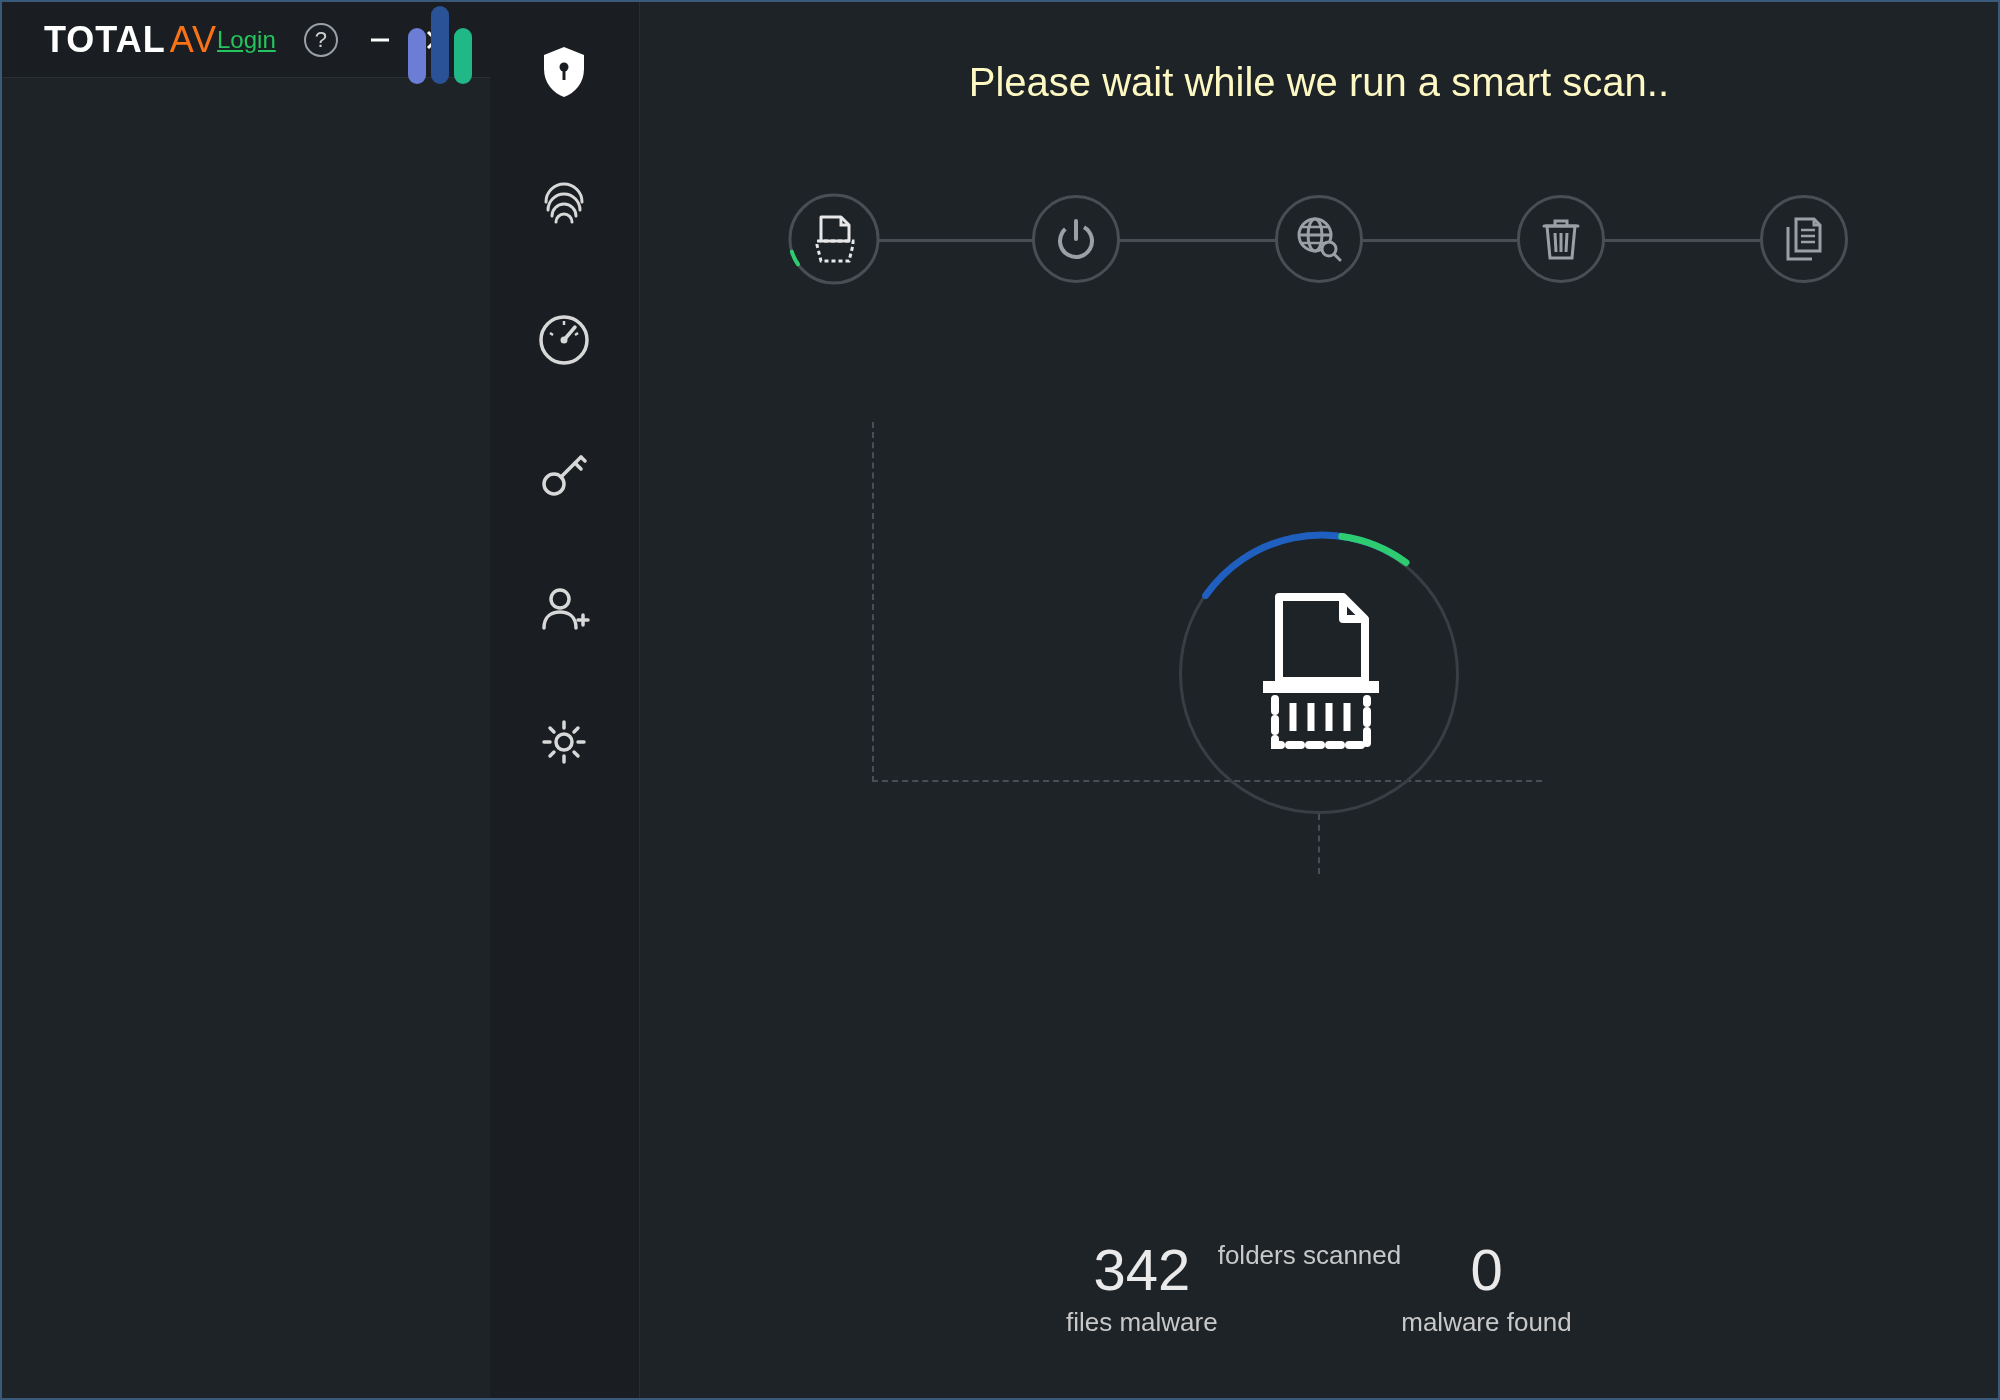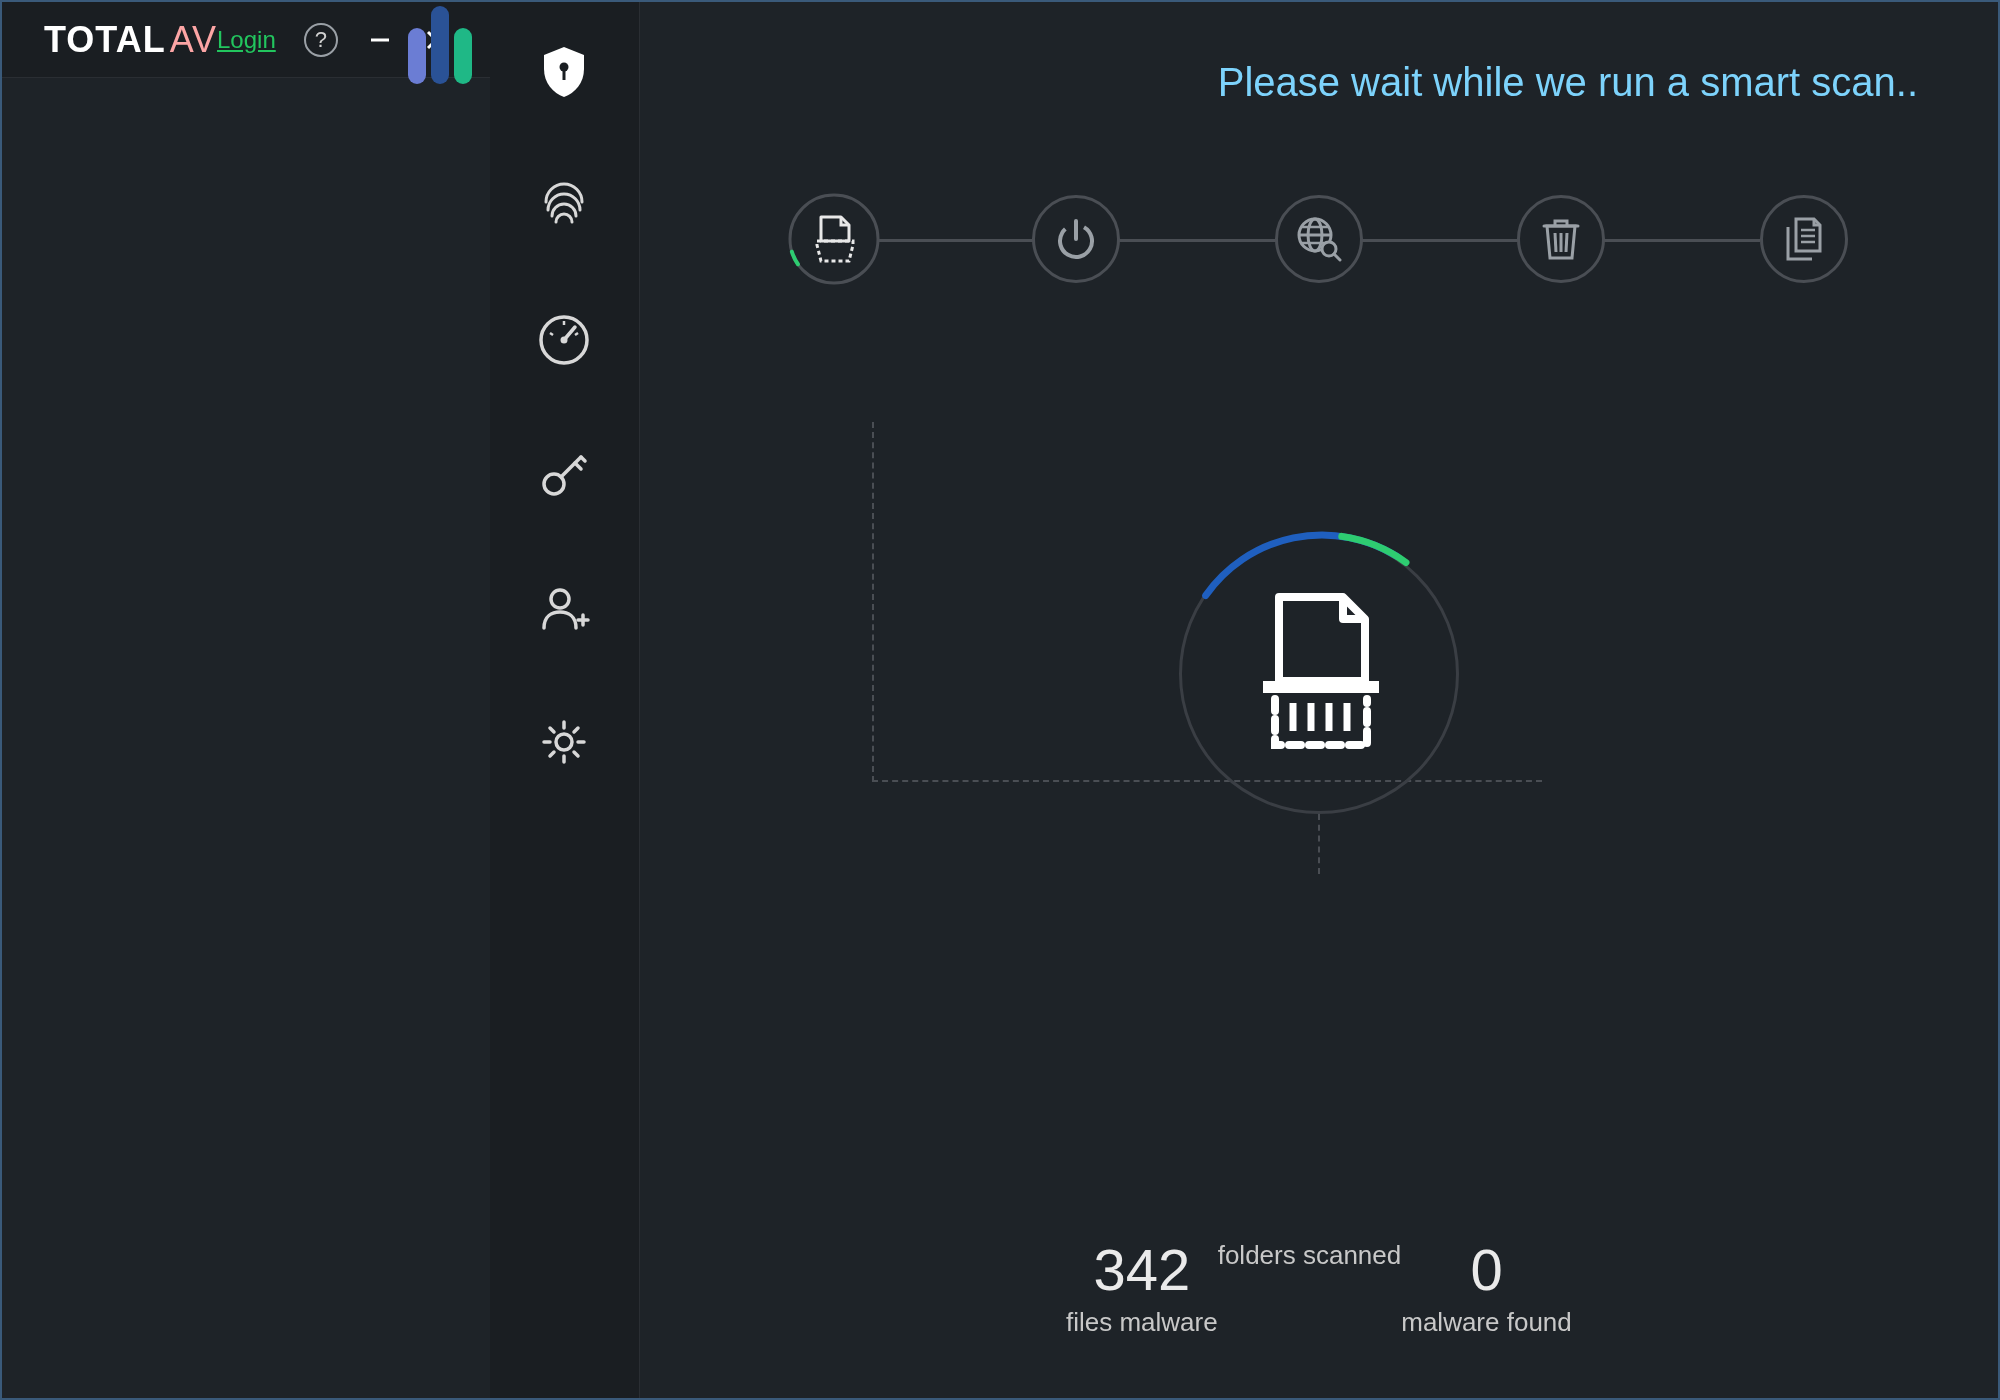--- a/index.html
+++ b/index.html
@@ -29,7 +29,7 @@
 }
 .logo { display: flex; align-items: center; gap: 4px; }
 .logo-bold { font-weight: 800; font-size: 36px; letter-spacing: 1px; color: #fff; }
-.logo-light { font-weight: 300; font-size: 36px; letter-spacing: 1px; color: #fca5a5; }
+.logo-light { font-weight: 300; font-size: 36px; letter-spacing: 1px; color: #f97316; }
 .titlebar-right {
   margin-left: auto;
   display: flex;

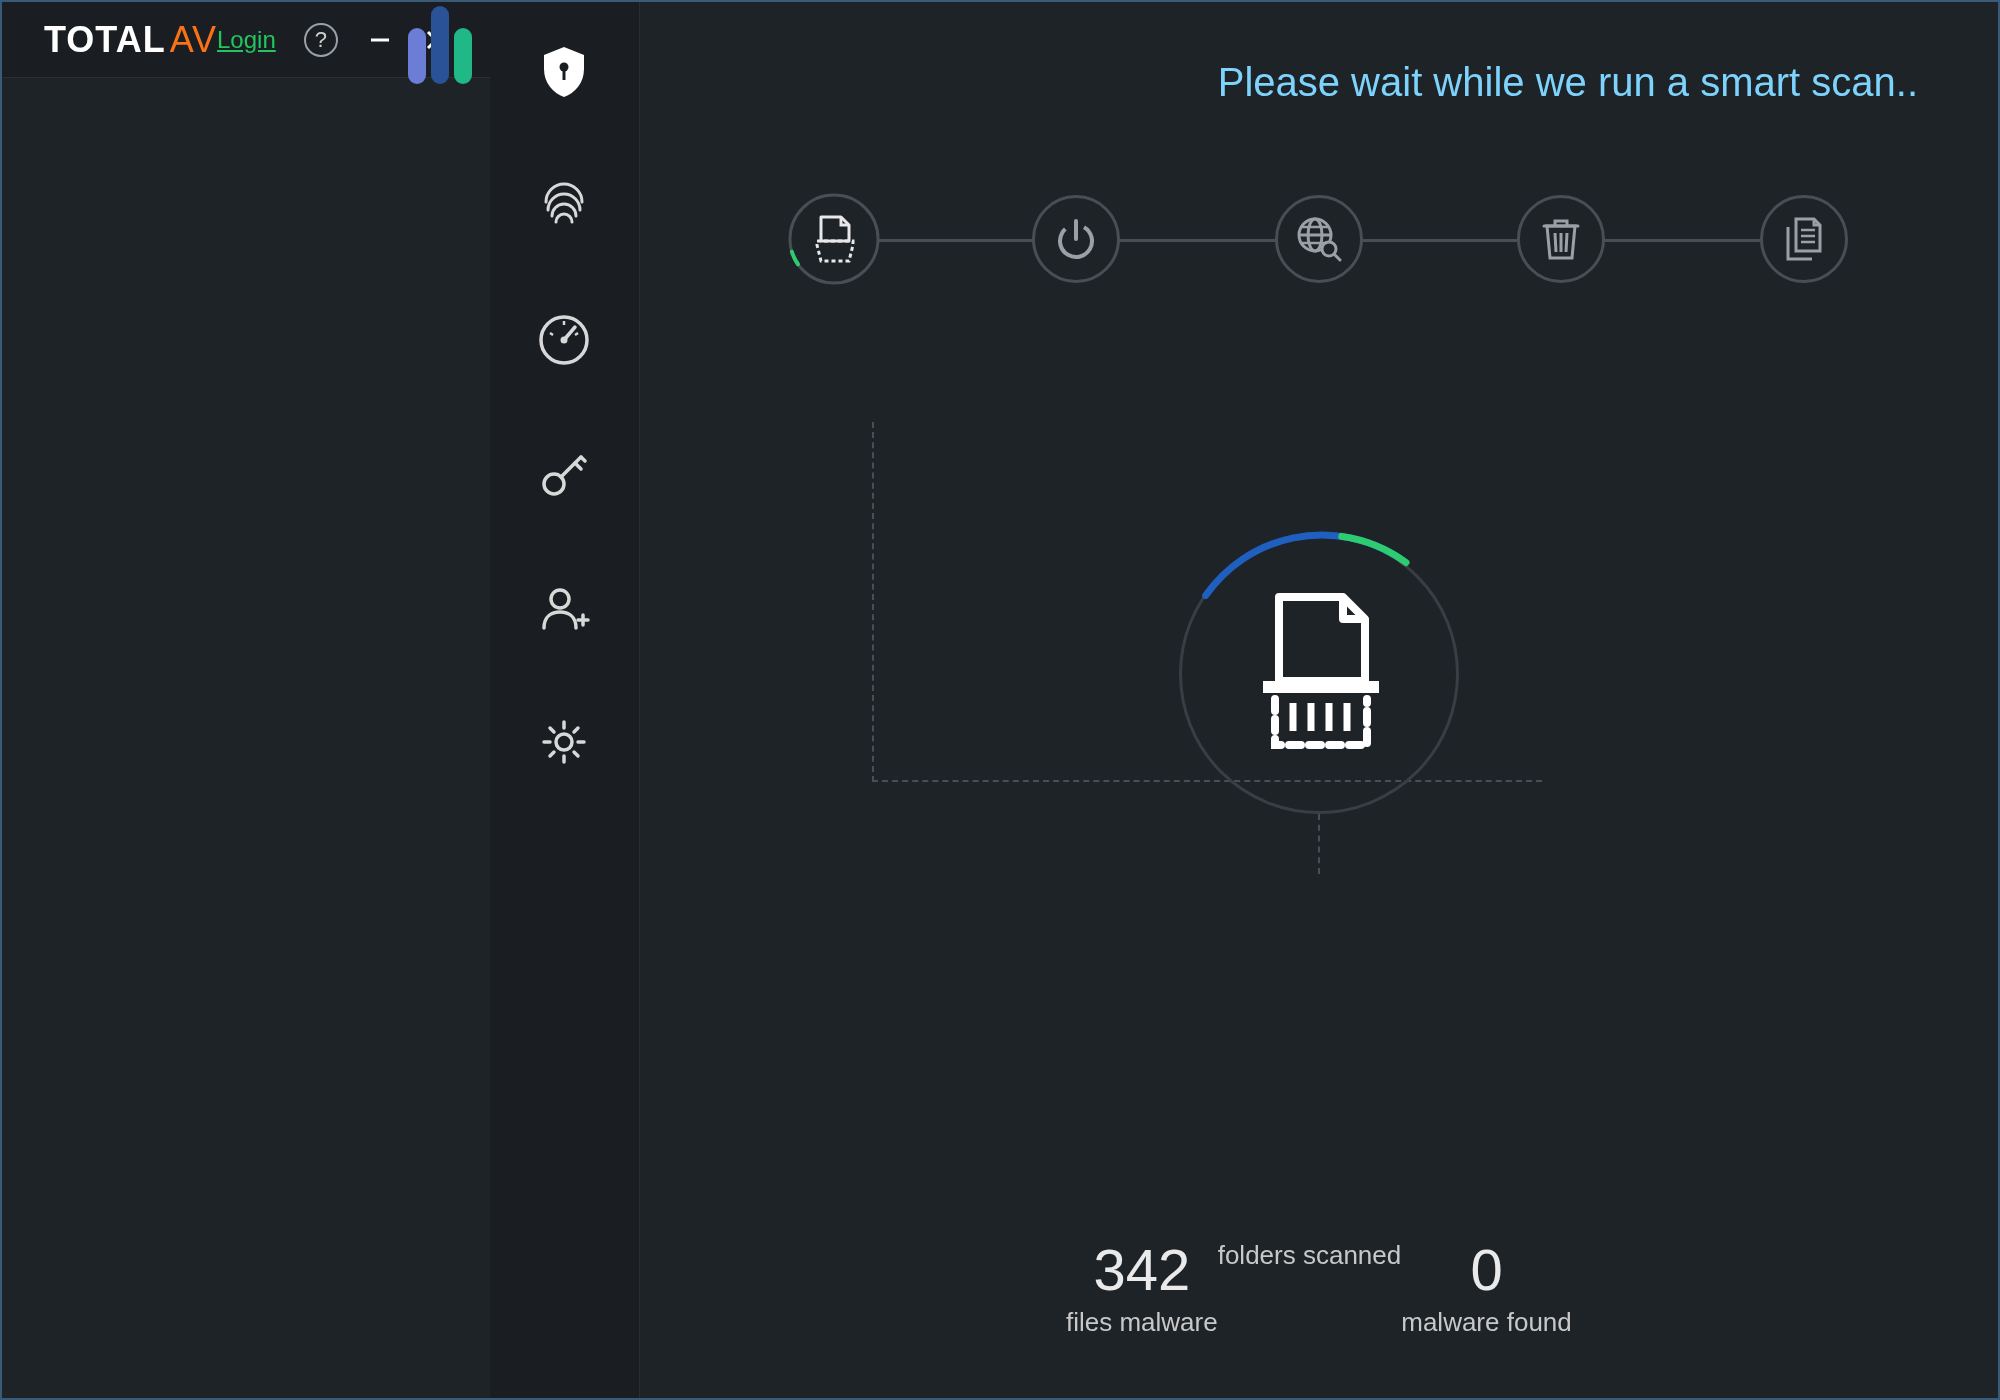--- a/index.html
+++ b/index.html
@@ -83,10 +83,10 @@
   padding: 40px 80px;
 }
 .heading {
-  text-align: right;
+  text-align: center;
   font-size: 40px;
   font-weight: 300;
-  color: #7dd3fc;
+  color: #fef9c3;
   margin-top: 18px;
 }
 .steps {

